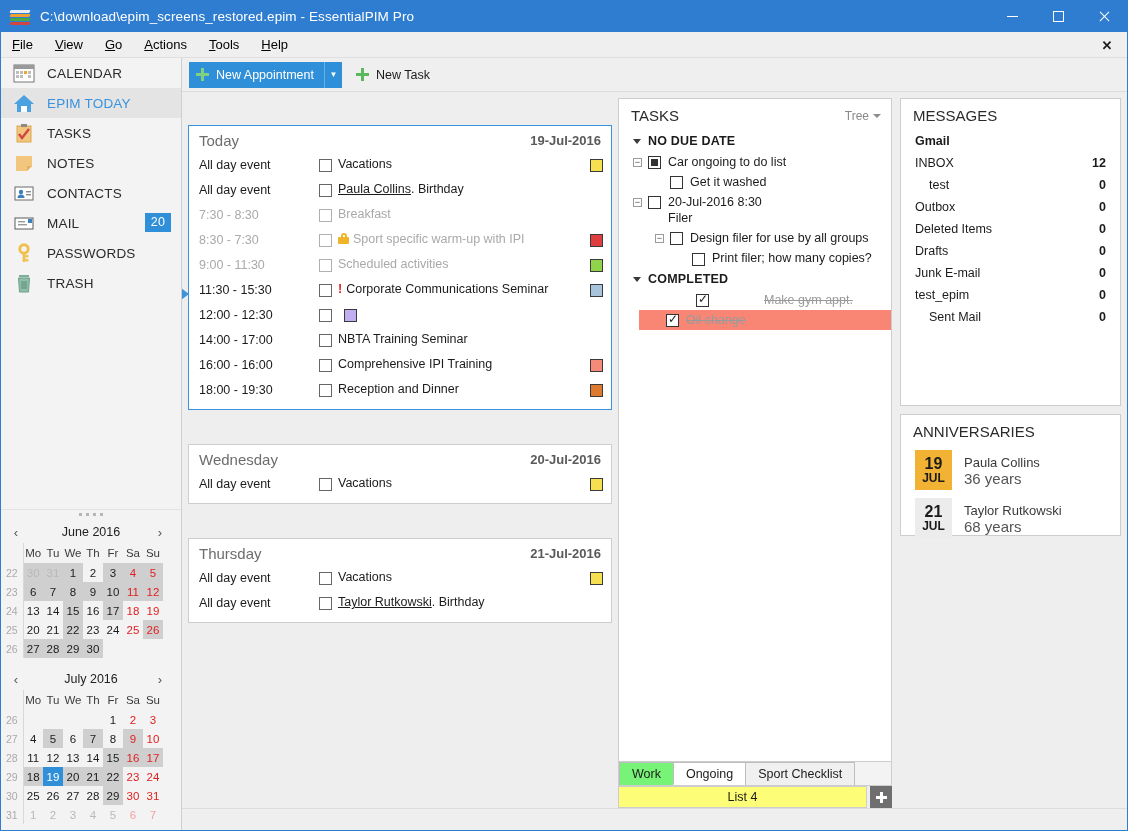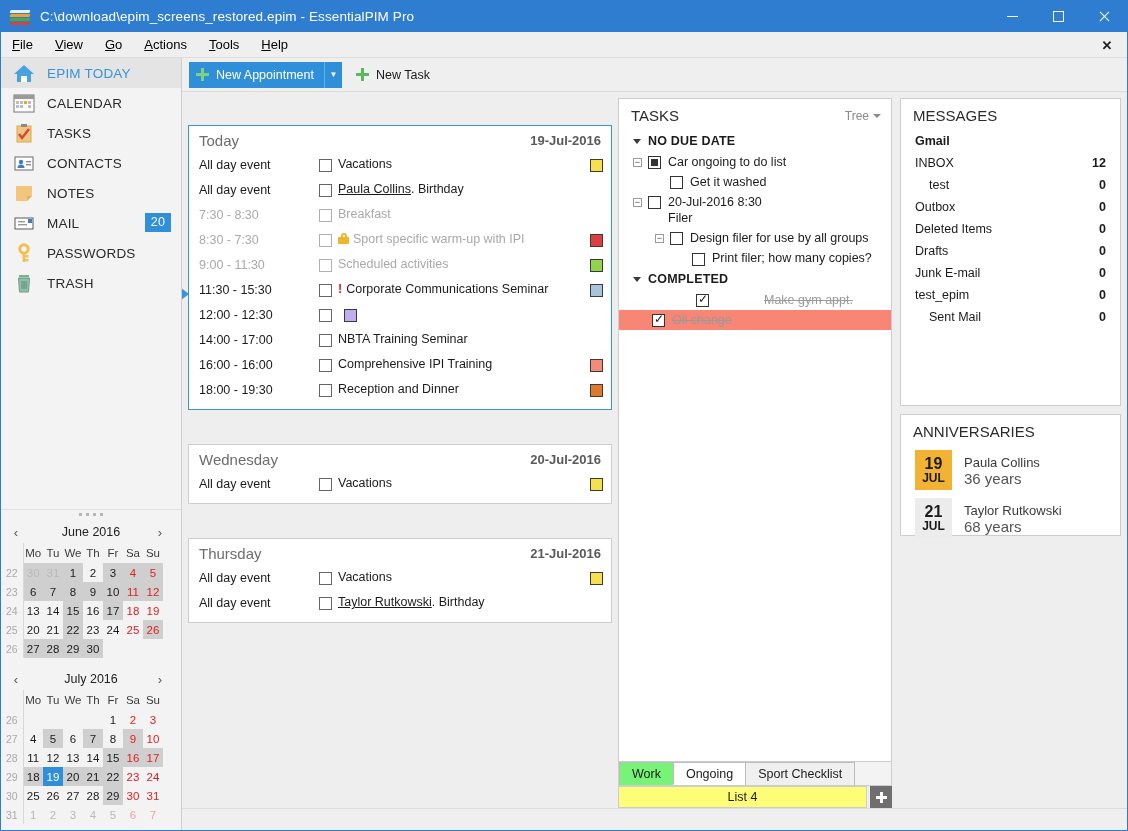--- a/index.html
+++ b/index.html
@@ -243,16 +243,6 @@
     <div class="sidebar">
       <div class="nav">
 
-        <div class="nav-item active">
-          <span class="nav-ico">
-            <svg width="22" height="20" viewBox="0 0 22 20">
-                <path d="M11 2 L21 11 L18 11 L18 19 L4 19 L4 11 L1 11 Z" fill="#4aa3e0"></path>
-                <rect x="8" y="13" width="6" height="6" fill="#fff"></rect>
-              </svg>
-          </span>
-          <span>EPIM TODAY</span>
-        </div>
-
         <div class="nav-item">
           <span class="nav-ico">
             <svg width="22" height="20" viewBox="0 0 22 20">
@@ -272,6 +262,16 @@
           <span>CALENDAR</span>
         </div>
 
+        <div class="nav-item active">
+          <span class="nav-ico">
+            <svg width="22" height="20" viewBox="0 0 22 20">
+                <path d="M11 2 L21 11 L18 11 L18 19 L4 19 L4 11 L1 11 Z" fill="#4aa3e0"></path>
+                <rect x="8" y="13" width="6" height="6" fill="#fff"></rect>
+              </svg>
+          </span>
+          <span>EPIM TODAY</span>
+        </div>
+
         <div class="nav-item">
           <span class="nav-ico">
             <svg width="22" height="20" viewBox="0 0 22 20">

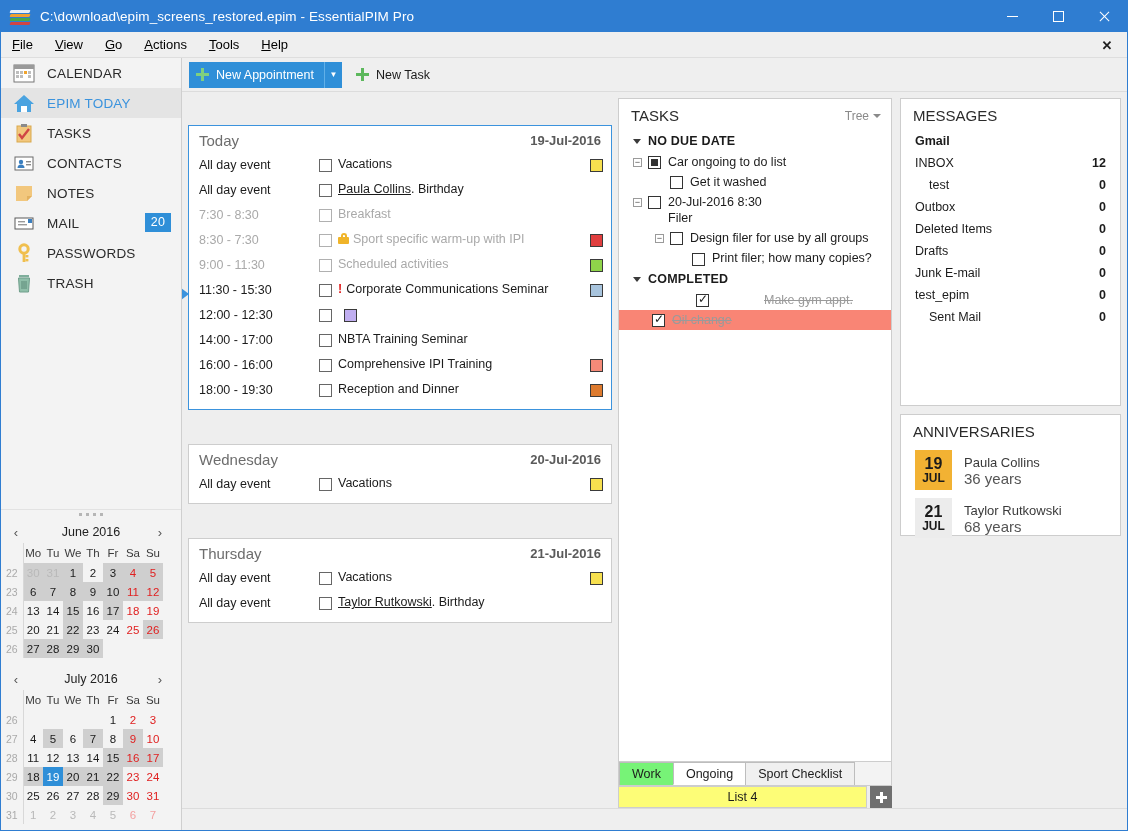--- a/index.html
+++ b/index.html
@@ -286,6 +286,16 @@
         <div class="nav-item">
           <span class="nav-ico">
             <svg width="22" height="20" viewBox="0 0 22 20">
+                <path d="M3 3 h16 v10 l-5 5 h-11 z" fill="#f2c77d"></path>
+                <path d="M14 18 v-5 h5 z" fill="#e3b15f"></path>
+              </svg>
+          </span>
+          <span>NOTES</span>
+        </div>
+
+        <div class="nav-item">
+          <span class="nav-ico">
+            <svg width="22" height="20" viewBox="0 0 22 20">
                 <rect x="2" y="4" width="18" height="13" fill="#fff" stroke="#6a6a6a"></rect>
                 <circle cx="8" cy="9" r="2.2" fill="#3b7fbf"></circle>
                 <path d="M4.5 15 a3.5 3.5 0 0 1 7 0 z" fill="#3b7fbf"></path>
@@ -294,16 +304,6 @@
               </svg>
           </span>
           <span>CONTACTS</span>
-        </div>
-
-        <div class="nav-item">
-          <span class="nav-ico">
-            <svg width="22" height="20" viewBox="0 0 22 20">
-                <path d="M3 3 h16 v10 l-5 5 h-11 z" fill="#f2c77d"></path>
-                <path d="M14 18 v-5 h5 z" fill="#e3b15f"></path>
-              </svg>
-          </span>
-          <span>NOTES</span>
         </div>
 
         <div class="nav-item">

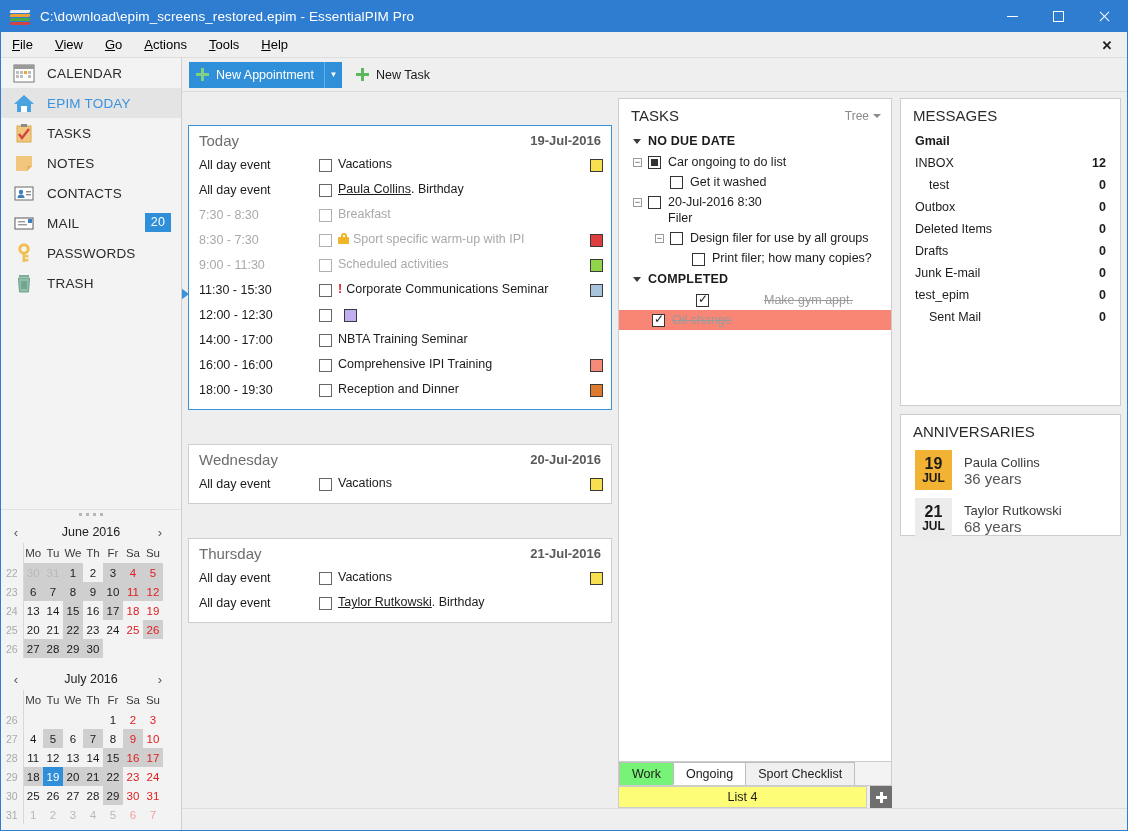--- a/index.html
+++ b/index.html
@@ -686,7 +686,7 @@
                   <span class="tchk done"></span>
                   <span class="tlabel done" style="white-space: pre-line;">Make gym appt.</span>
                 </div>
-                <div class="trow selected" style="padding-left: 18px;">
+                <div class="trow selected" style="padding-left: 12px; margin-left: 20px;">
                   <span class="exp empty" style="margin-right: 6px;"></span>
                   <span class="tchk done"></span>
                   <span class="tlabel done" style="white-space: pre-line;">Oil change</span>

